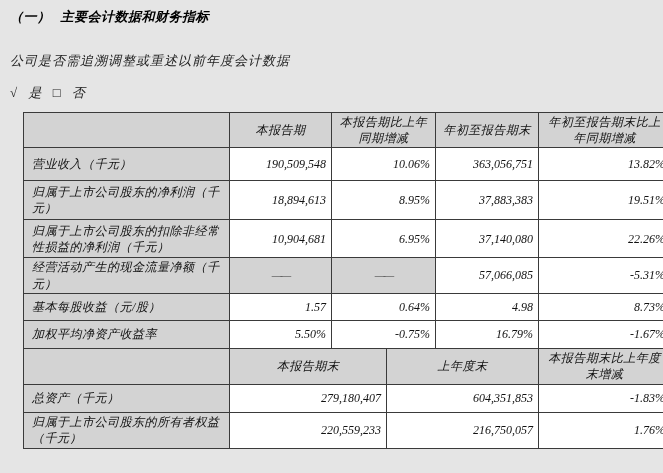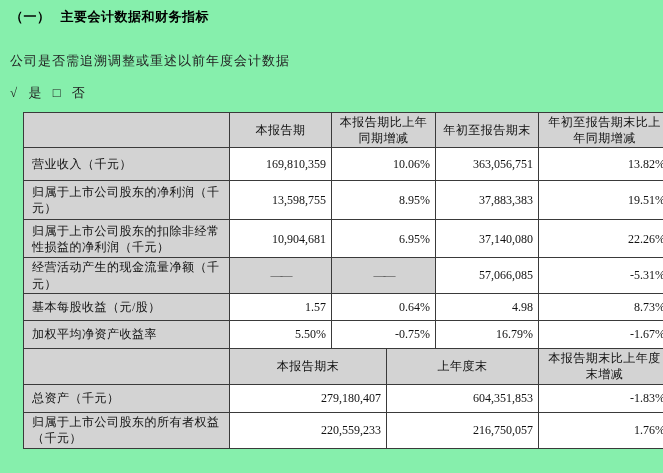--- a/index.html
+++ b/index.html
@@ -9,7 +9,7 @@
     color:#111111;
     -webkit-font-smoothing:antialiased;
   }
-  .page{position:relative;width:663px;height:473px;background:#86efac;}
+  .page{position:relative;width:663px;height:473px;background:#e5e5e5;font-style:italic;}
   .doc-title{
     position:absolute;left:10px;top:8px;
     font-family:"DejaVu Sans","Liberation Sans",sans-serif;

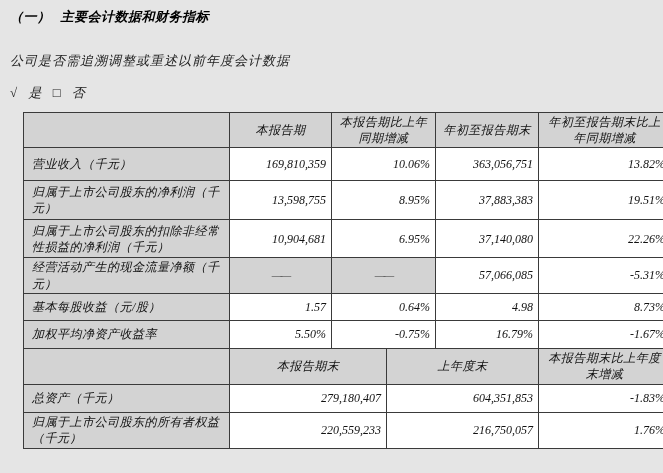--- a/index.html
+++ b/index.html
@@ -93,7 +93,7 @@
       </tr>
       <tr style="height:33px">
         <td class="lbl">营业收入（千元）</td>
-        <td class="num">169,810,359</td>
+        <td class="num">190,509,548</td>
         <td class="num">10.06%</td>
         <td class="num">363,056,751</td>
         <td class="num">13.82%</td>

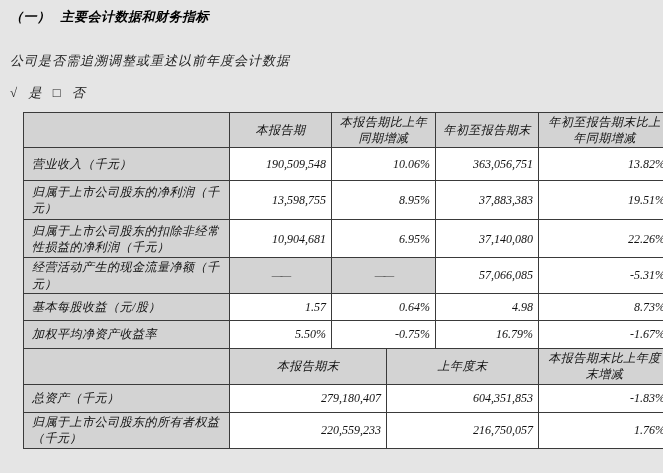--- a/index.html
+++ b/index.html
@@ -100,7 +100,7 @@
       </tr>
       <tr style="height:39px">
         <td class="lbl">归属于上市公司股东的净利润（千元）</td>
-        <td class="num">13,598,755</td>
+        <td class="num">18,894,613</td>
         <td class="num">8.95%</td>
         <td class="num">37,883,383</td>
         <td class="num">19.51%</td>

